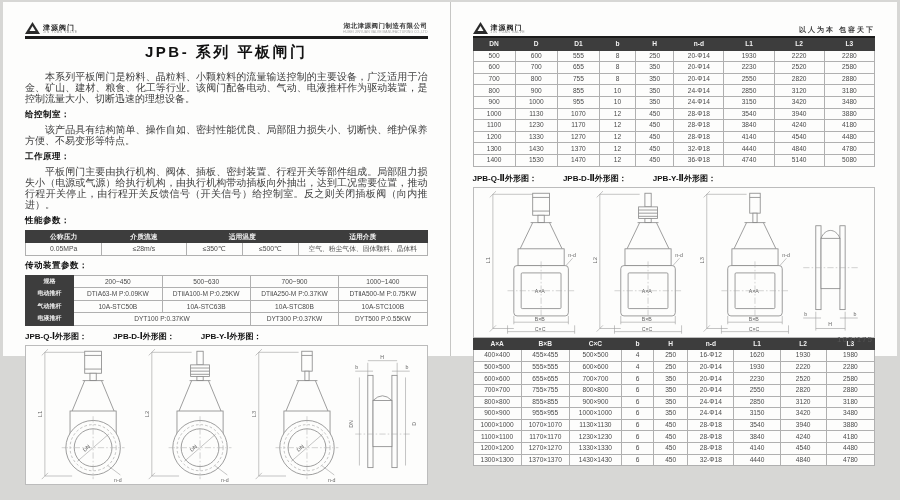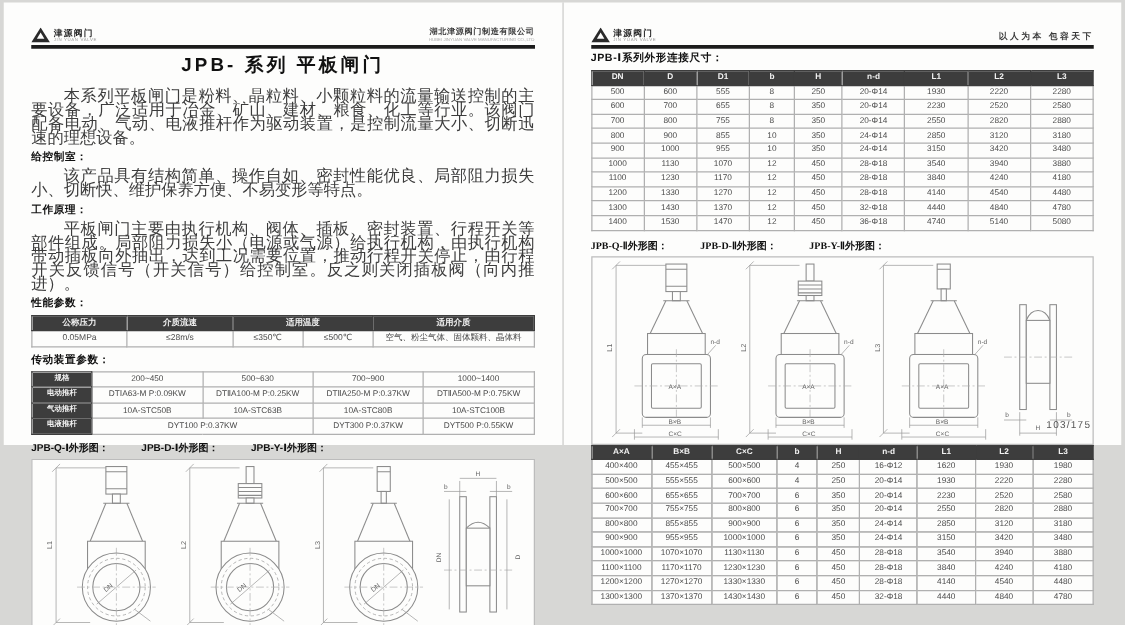--- a/index.html
+++ b/index.html
@@ -273,7 +273,6 @@
     </div>
 
     <div class="page-body">
-      <div class="sec-h">JPB-Ⅰ系列外形连接尺寸：</div>
       <table class="dtab tight">
         <colgroup>
             <col style="width:10.5%">

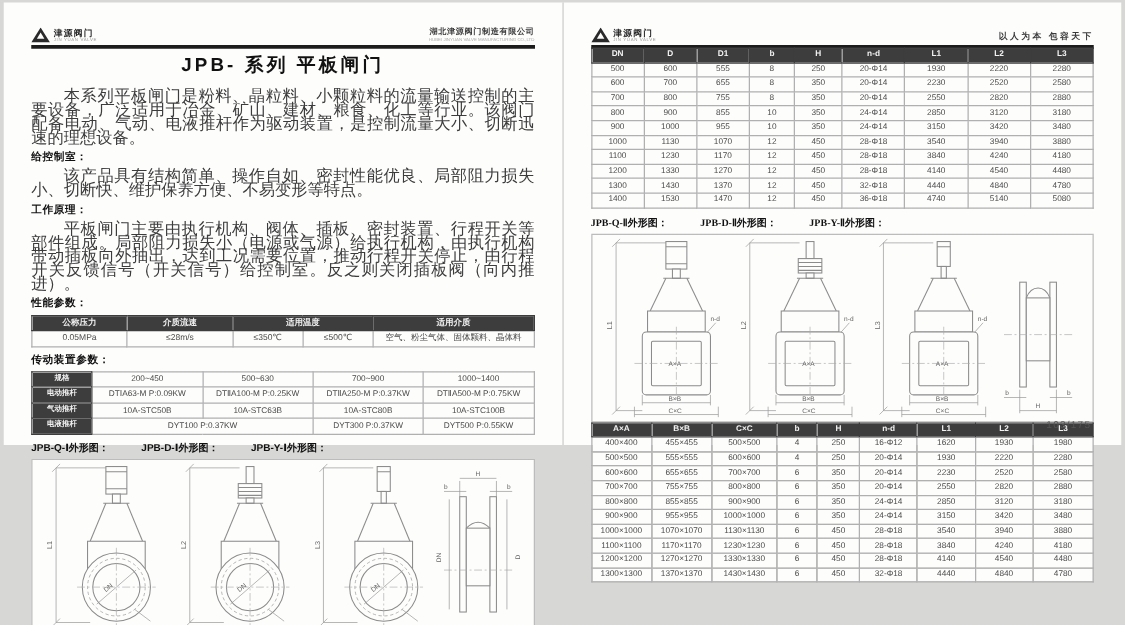--- a/index.html
+++ b/index.html
@@ -26,7 +26,7 @@
   
   .page-body{position:absolute;top:36px;left:22px;right:22px;}
   .doc-title{font-size:15px;font-weight:bold;text-align:center;letter-spacing:2.5px;color:#111;margin:5px 0 9px 0;}
-  .para{font-size:13px;line-height:11px;text-align:justify;text-indent:2em;color:#3c3c3c;margin:1px 0 5px 0;}
+  .para{font-size:10px;line-height:11px;text-align:justify;text-indent:2em;color:#3c3c3c;margin:1px 0 5px 0;}
   .sec-h{font-size:8.5px;font-weight:bold;color:#111;margin:3px 0 3px 0;letter-spacing:.5px;}
   
   table{border-collapse:collapse;width:100%;table-layout:fixed;}

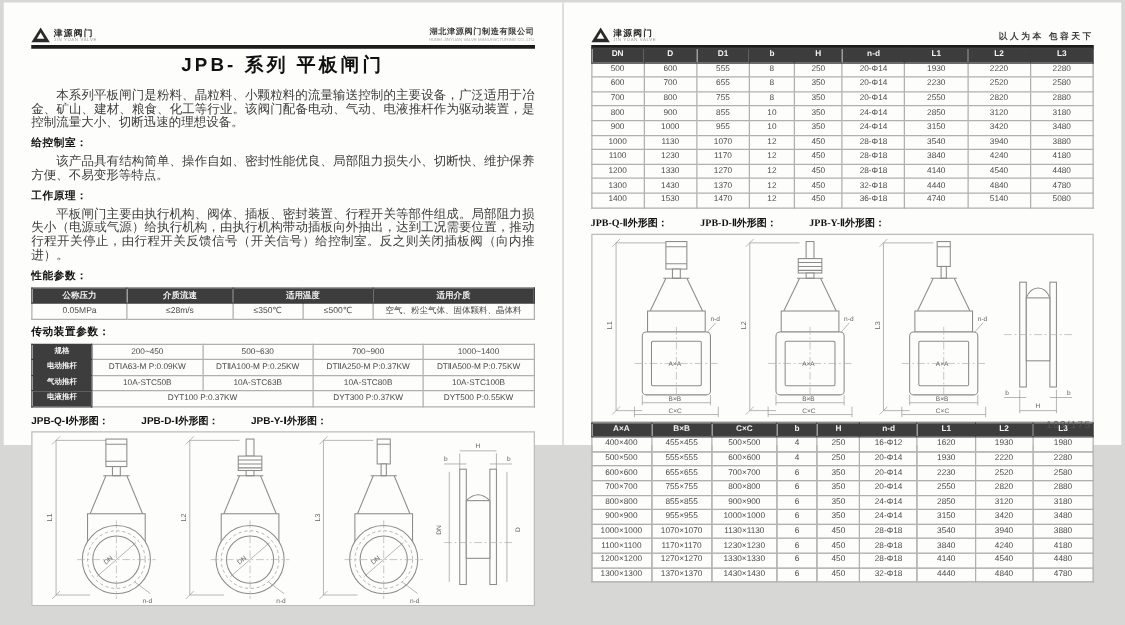--- a/index.html
+++ b/index.html
@@ -412,7 +412,7 @@
           </tbody>
       </table>
 
-      <div class="draw-heads" style="margin-top:6px;font-family:Liberation Serif, serif;">
+      <div class="draw-heads" style="margin-top:6px;">
         <span>JPB-Q-Ⅱ外形图：</span>
         <span>JPB-D-Ⅱ外形图：</span>
         <span>JPB-Y-Ⅱ外形图：</span>

